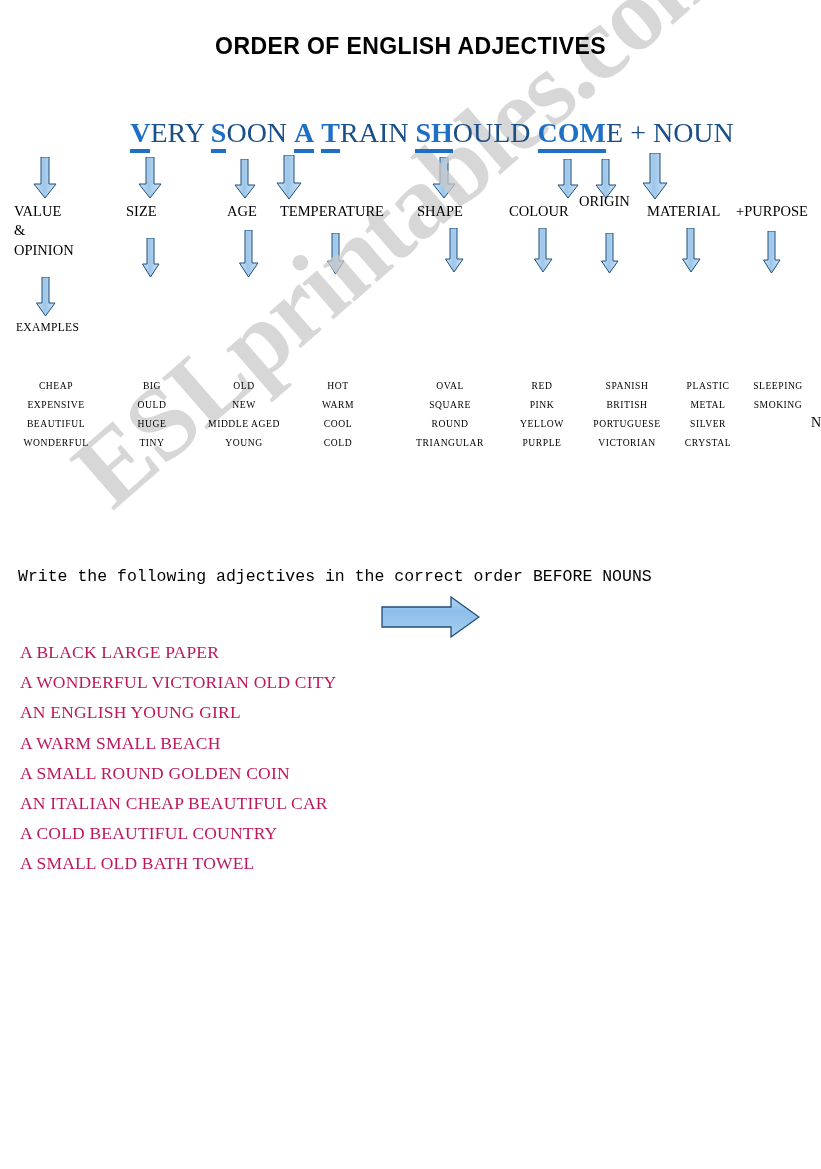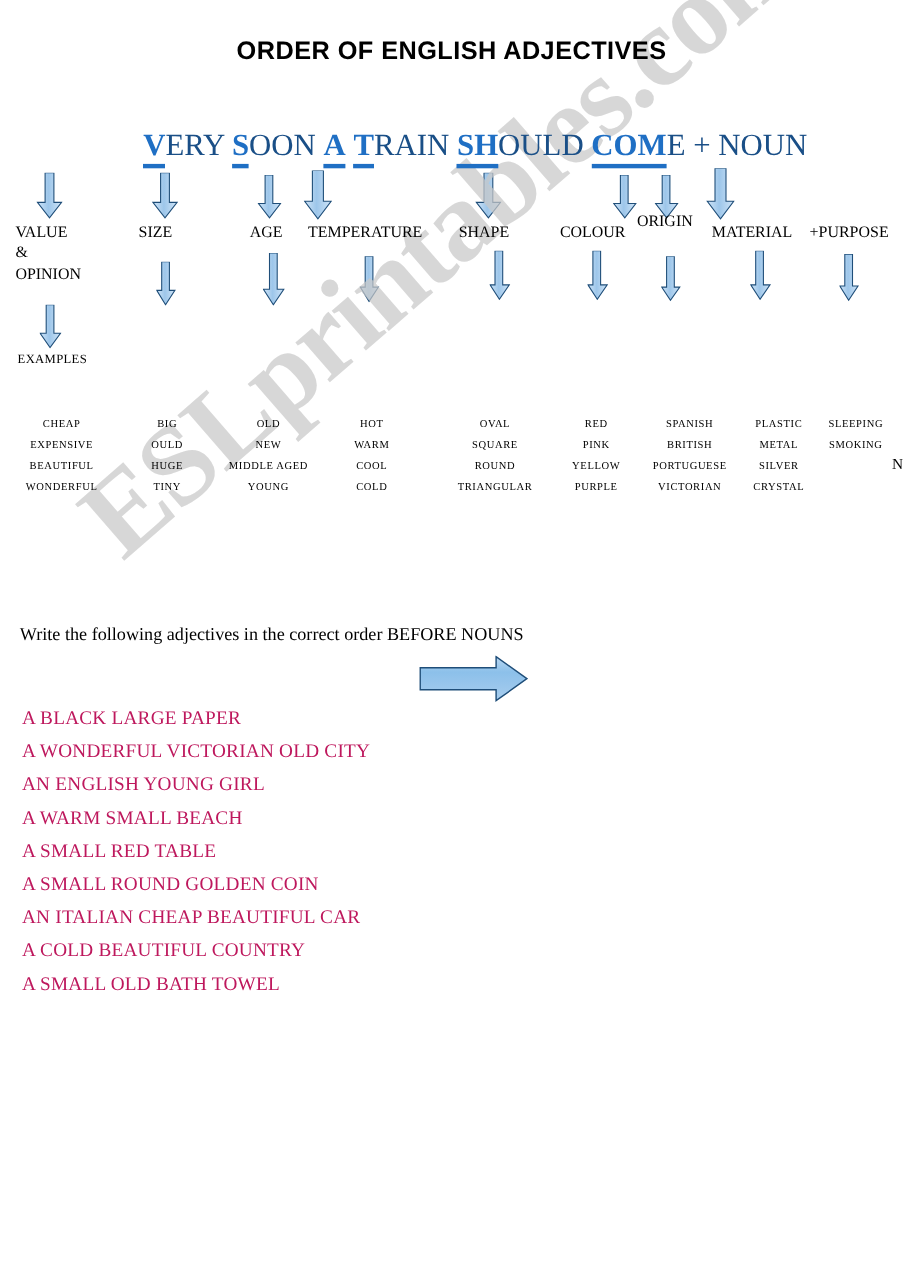--- a/index.html
+++ b/index.html
@@ -130,7 +130,7 @@
     position: absolute;
     left: 18px;
     top: 567px;
-    font-family: Liberation Serif, serif;
+    font-family: Liberation Mono, monospace;
     font-size: 16.5px;
     white-space: nowrap;
     z-index: 4;

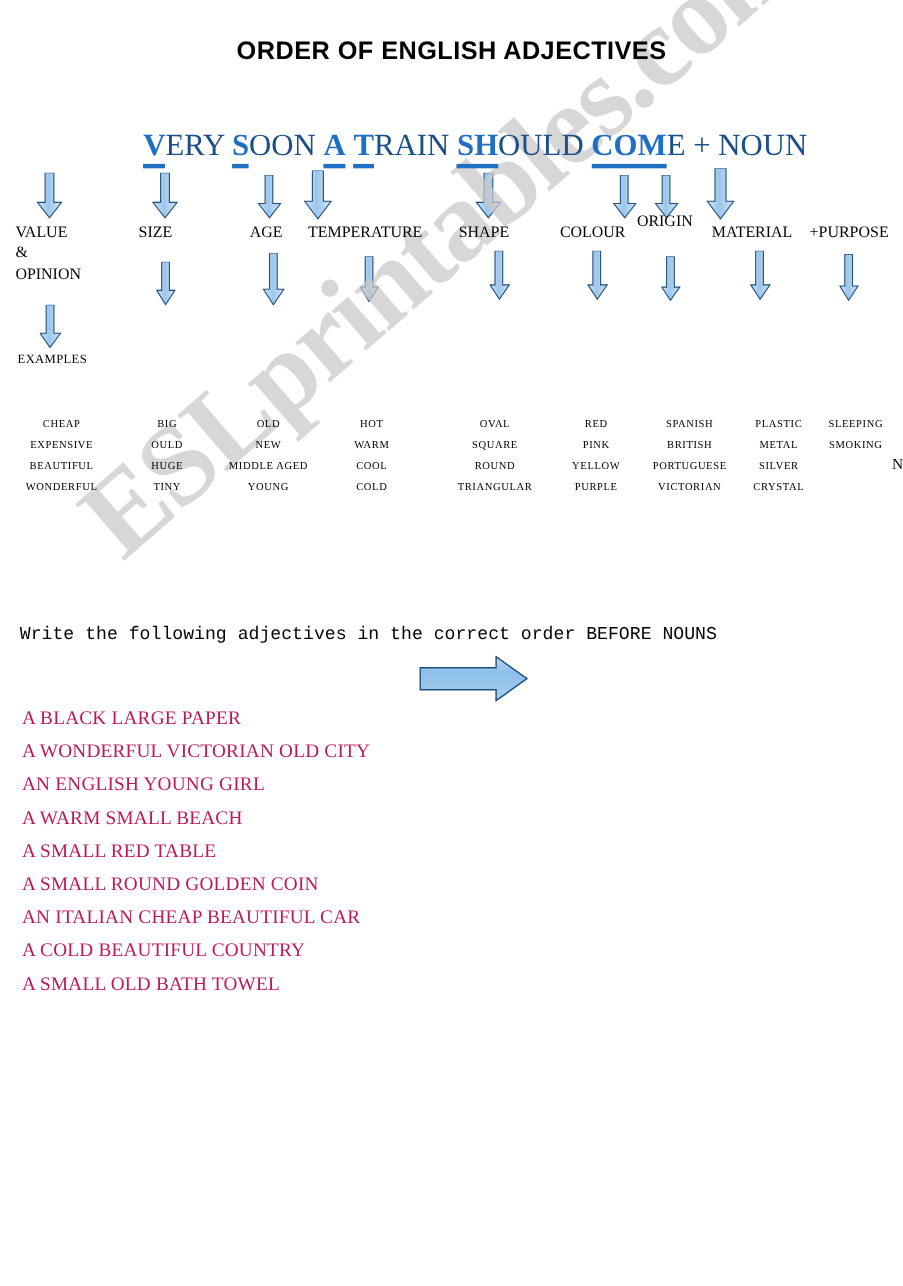--- a/index.html
+++ b/index.html
@@ -349,7 +349,6 @@
     <div class="ex">A WONDERFUL VICTORIAN OLD CITY</div>
     <div class="ex">AN ENGLISH YOUNG GIRL</div>
     <div class="ex">A WARM SMALL BEACH</div>
-    <div class="ex">A SMALL RED TABLE</div>
     <div class="ex">A SMALL ROUND GOLDEN COIN</div>
     <div class="ex">AN ITALIAN CHEAP BEAUTIFUL CAR</div>
     <div class="ex">A COLD BEAUTIFUL COUNTRY</div>

